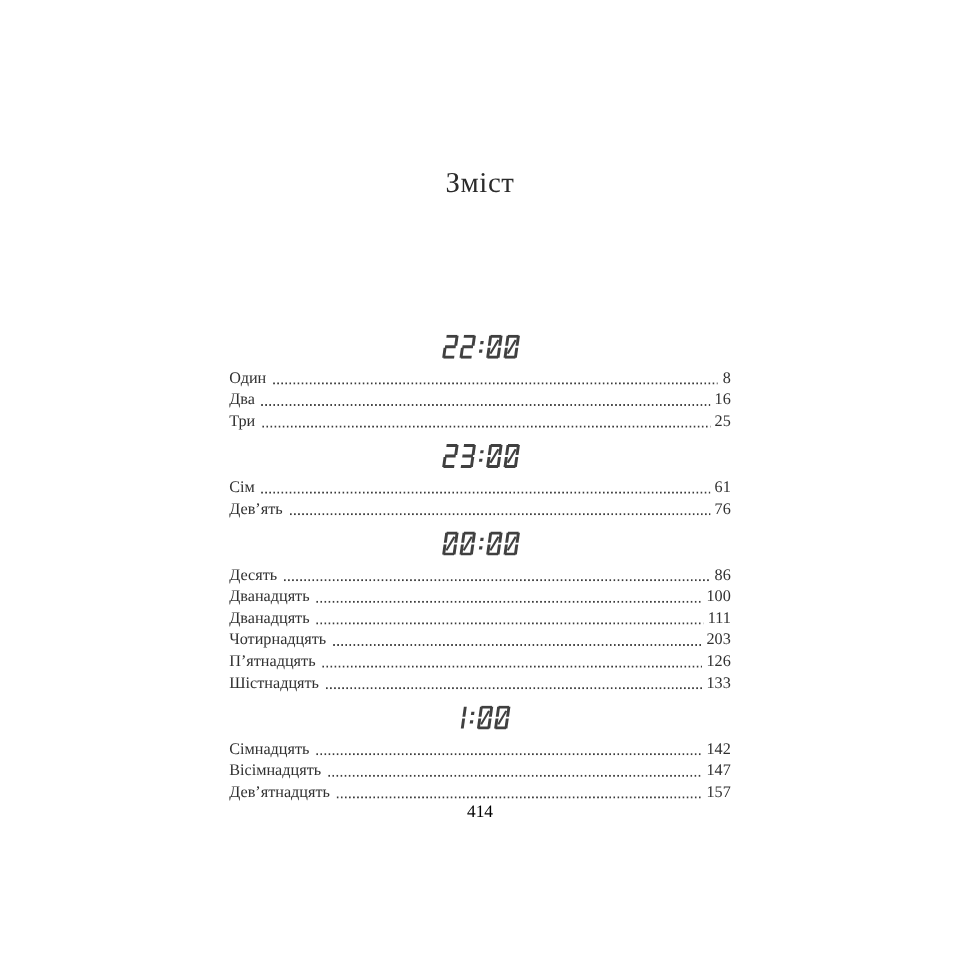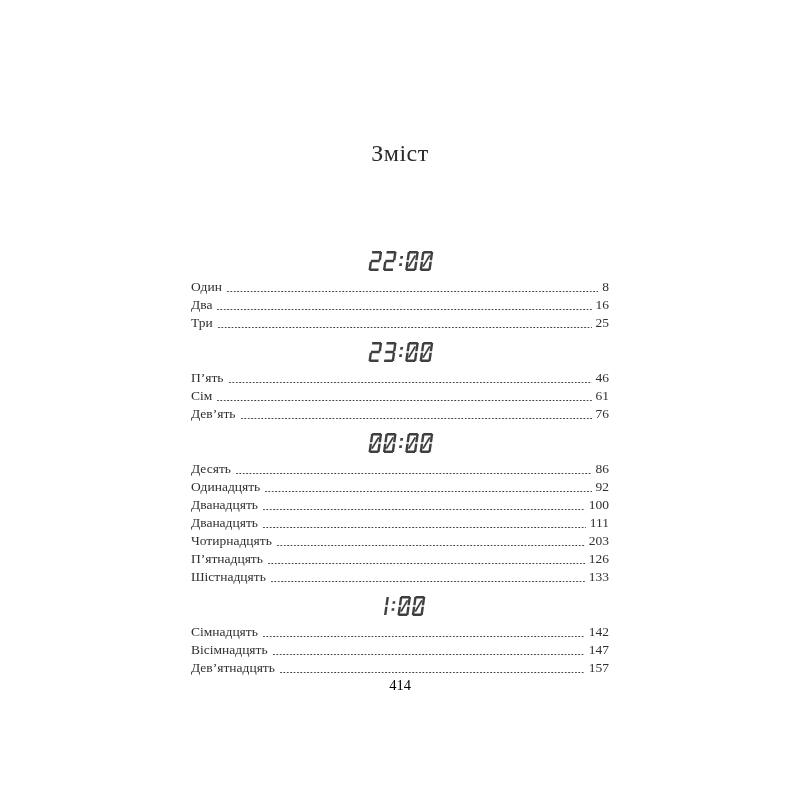--- a/index.html
+++ b/index.html
@@ -26,7 +26,7 @@
     font-size:24px;
     font-weight:400;
     text-align:center;
-    margin:0 0 84px 0;
+    margin:0 0 112px 0;
     letter-spacing:0.5px;
     color:#2b2b2b;
   }

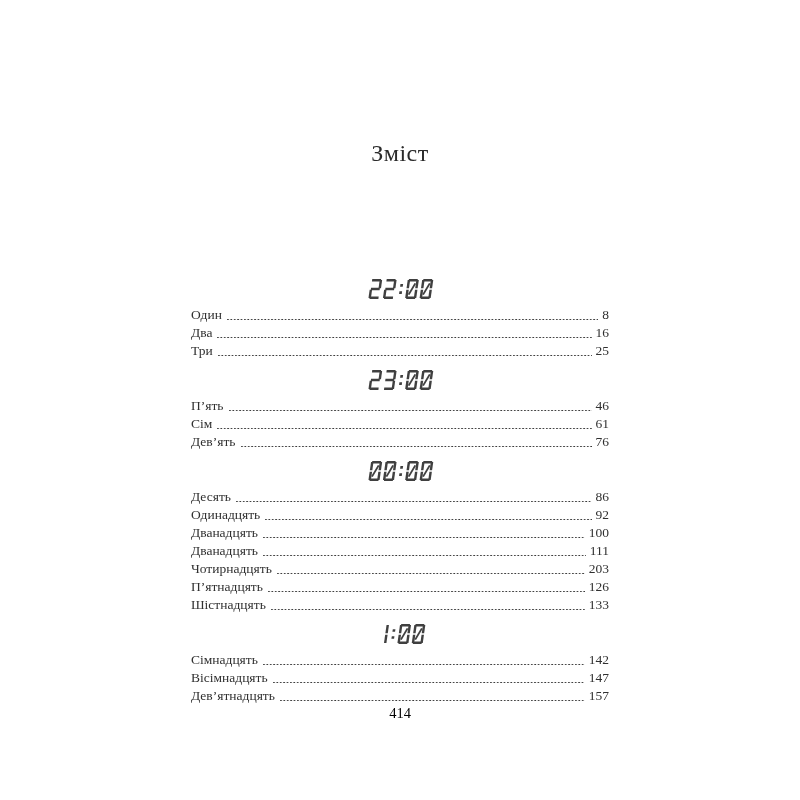--- a/index.html
+++ b/index.html
@@ -160,11 +160,6 @@
             </g>
           </svg></div>
     <div class="toc-rows">
-  <div class="toc-row">
-    <span class="chapter-title">П’ять</span>
-    <span class="leader"></span>
-    <span class="chapter-page">46</span>
-  </div>
 
 
   <div class="toc-row">

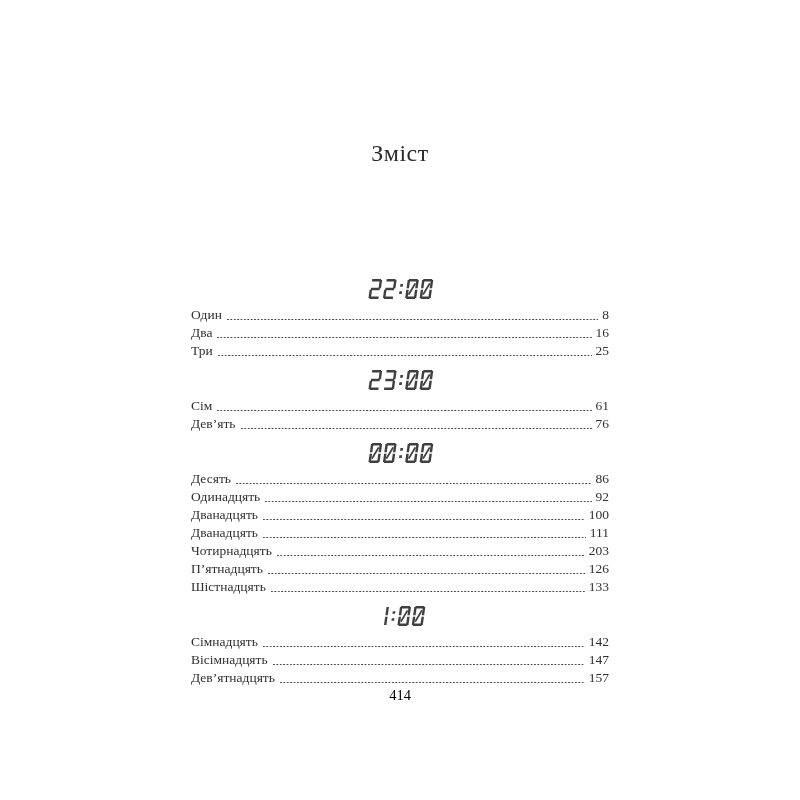--- a/index.html
+++ b/index.html
@@ -219,11 +219,6 @@
     <span class="chapter-page">86</span>
   </div>
 
-  <div class="toc-row">
-    <span class="chapter-title">Одинадцять</span>
-    <span class="leader"></span>
-    <span class="chapter-page">92</span>
-  </div>
 
   <div class="toc-row">
     <span class="chapter-title">Дванадцять</span>

